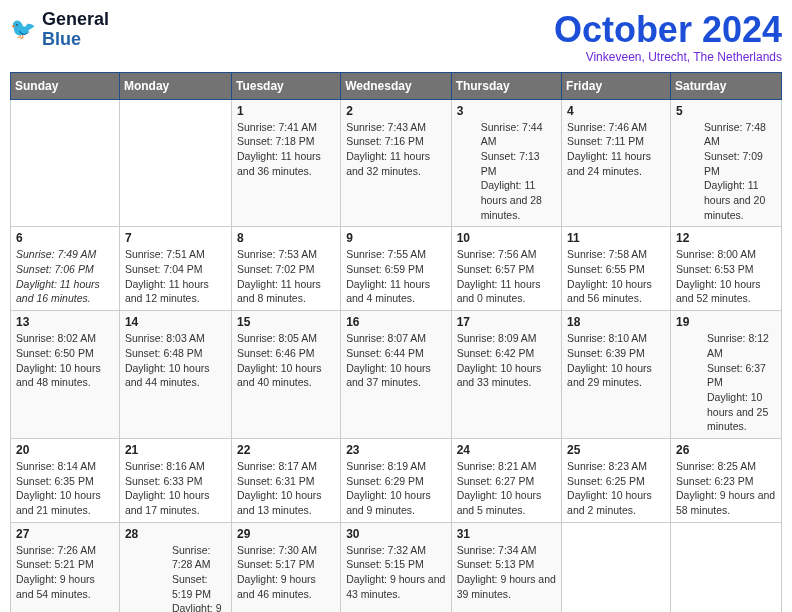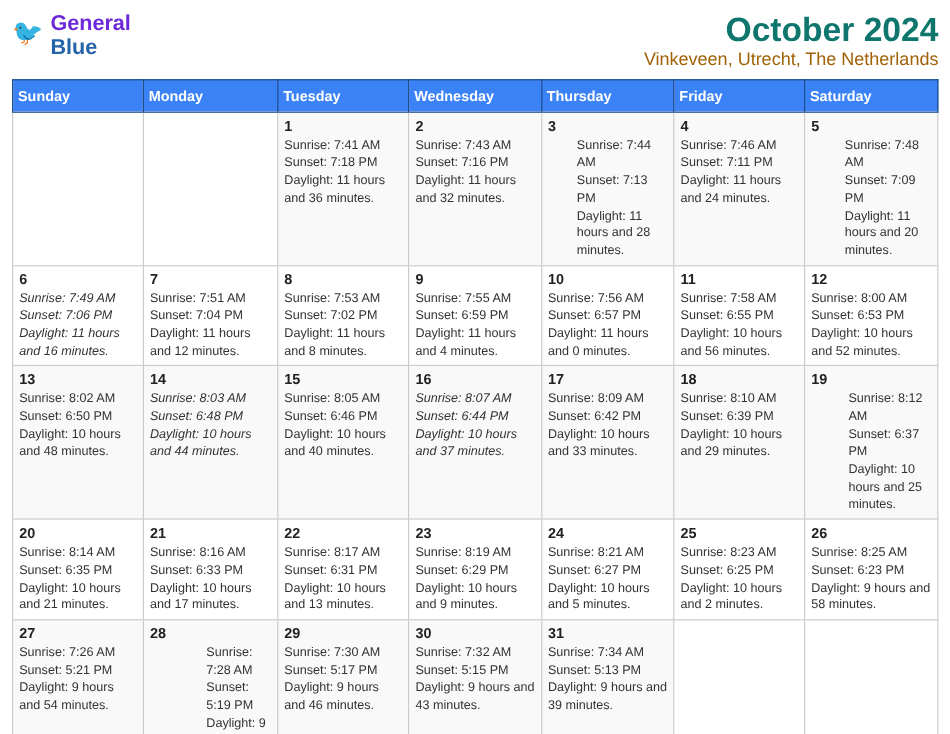--- a/index.html
+++ b/index.html
@@ -28,7 +28,7 @@
       line-height: 1.1;
     }
     .logo-text span {
-      color: #6d28d9;
+      color: #0f172a;
     }
     .logo-bird {
       width: 30px;

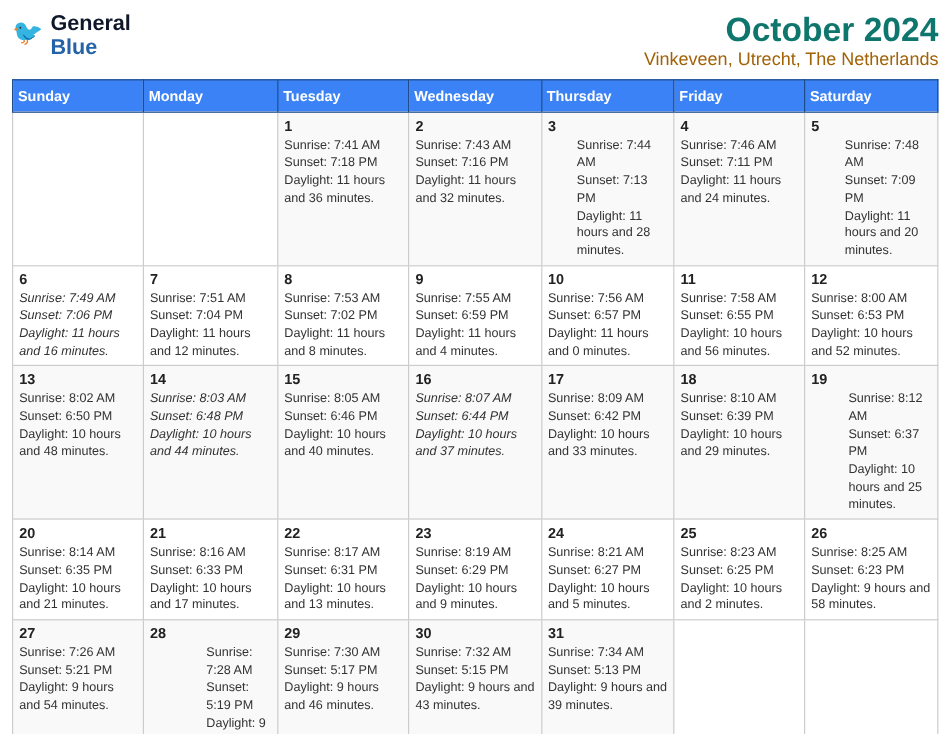--- a/index.html
+++ b/index.html
@@ -38,9 +38,9 @@
       text-align: right;
     }
     .month-title {
-      font-size: 28px;
+      font-size: 36px;
       font-weight: bold;
-      color: #0f766e;
+      color: #1d4ed8;
       line-height: 1.1;
     }
     .location {

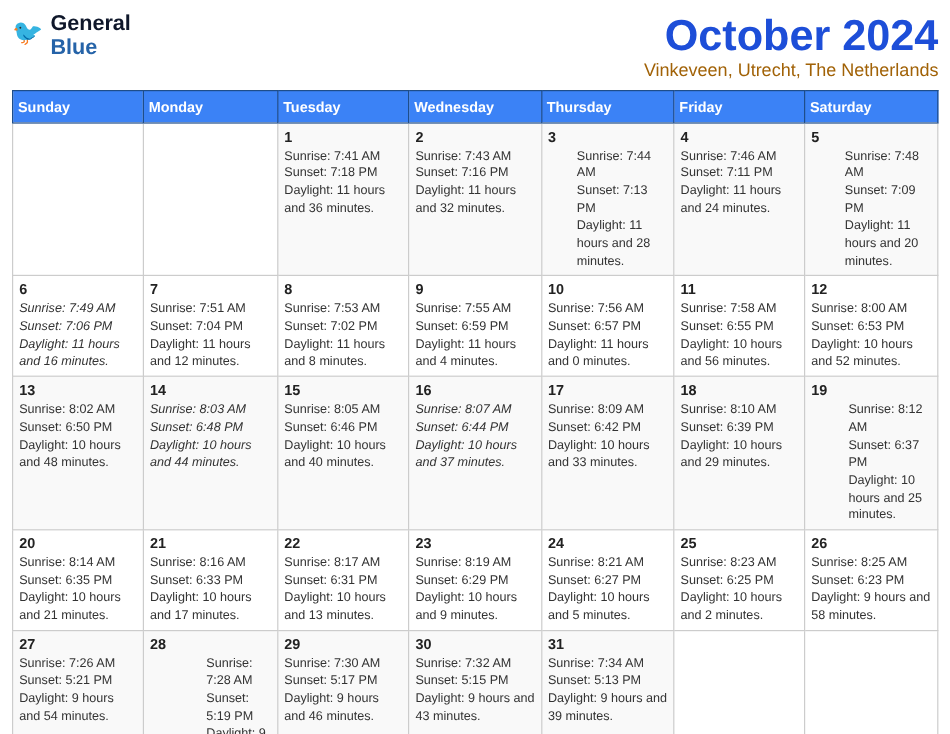--- a/index.html
+++ b/index.html
@@ -44,8 +44,8 @@
       line-height: 1.1;
     }
     .location {
-      font-size: 15px;
-      color: #a16207;
+      font-size: 12px;
+      color: #6d28d9;
     }
     table {
       width: 100%;

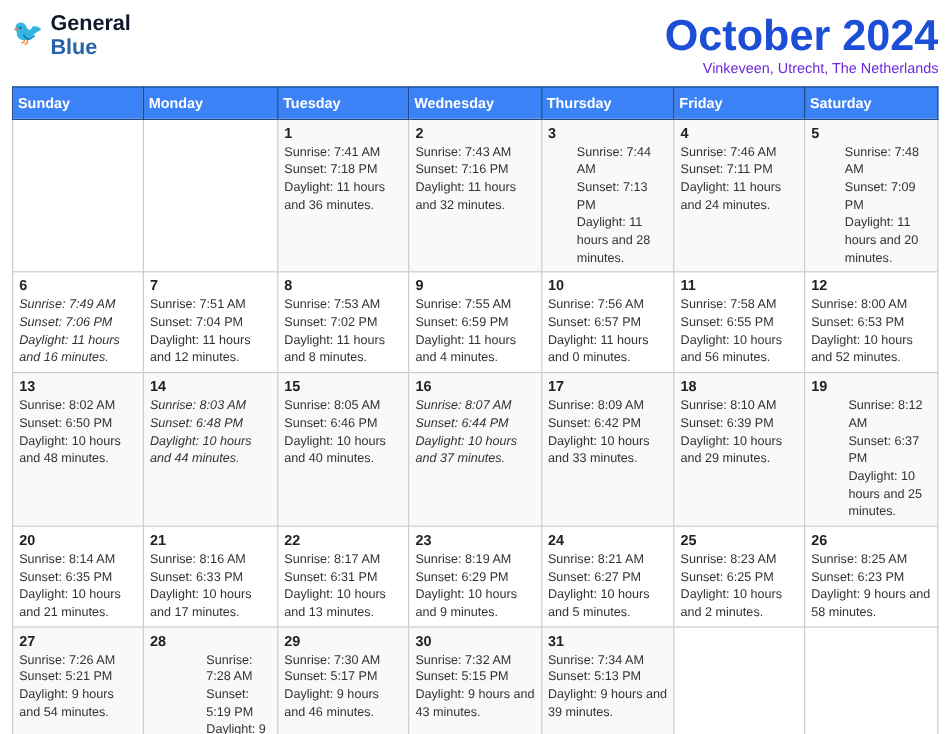--- a/index.html
+++ b/index.html
@@ -53,7 +53,7 @@
       font-size: 11px;
     }
     thead tr th {
-      background-color: #3b82f6;
+      background-color: #737373;
       color: #fff;
       padding: 6px 4px;
       text-align: left;

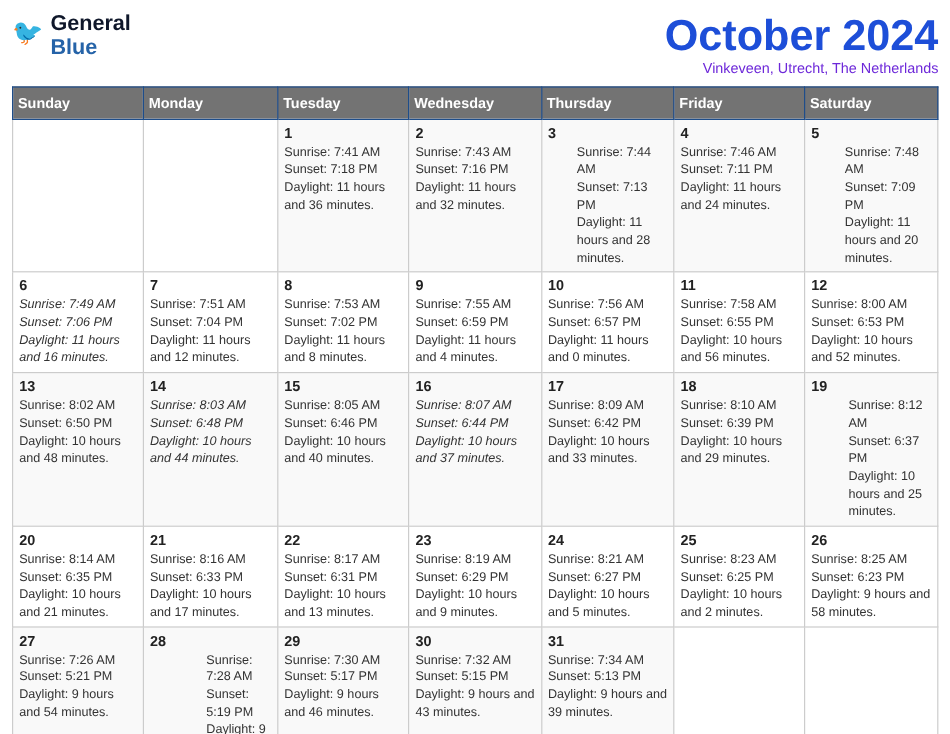--- a/index.html
+++ b/index.html
@@ -208,7 +208,7 @@
         </td>
         <td>
           <div class="day-num">14</div>
-          <div class="day-detail" style="white-space: pre-line; font-style: italic;">Sunrise: 8:03 AM
+          <div class="day-detail" style="white-space: pre-line;">Sunrise: 8:03 AM
 Sunset: 6:48 PM
 Daylight: 10 hours and 44 minutes.</div>
         </td>

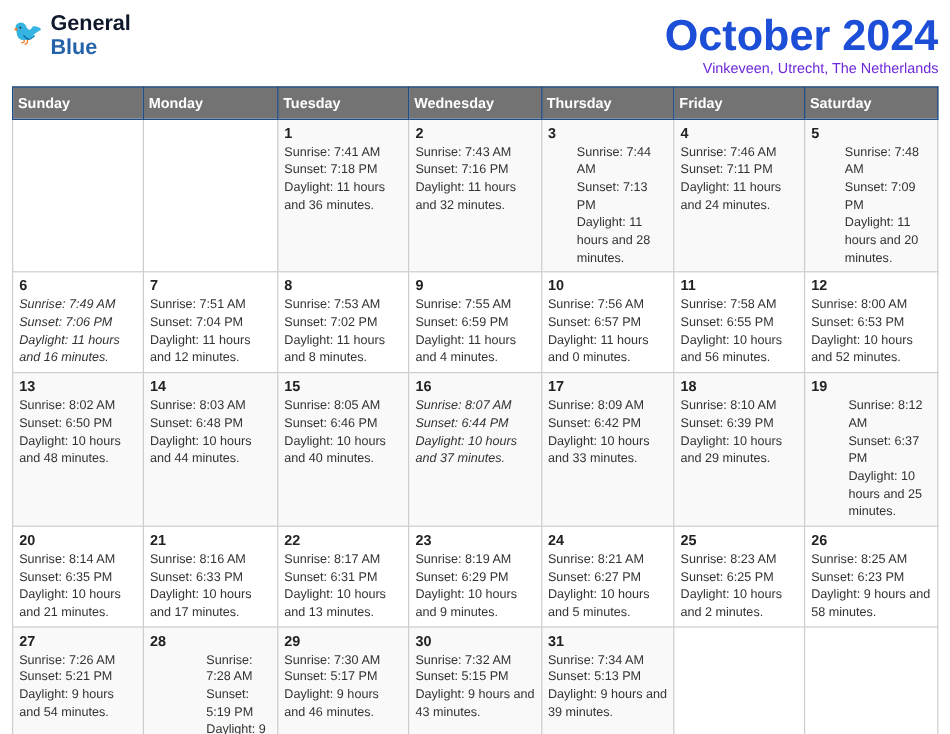--- a/index.html
+++ b/index.html
@@ -220,7 +220,7 @@
         </td>
         <td>
           <div class="day-num">16</div>
-          <div class="day-detail" style="white-space: pre-line; font-style: italic;">Sunrise: 8:07 AM
+          <div class="day-detail" style="white-space: pre-line;">Sunrise: 8:07 AM
 Sunset: 6:44 PM
 Daylight: 10 hours and 37 minutes.</div>
         </td>

